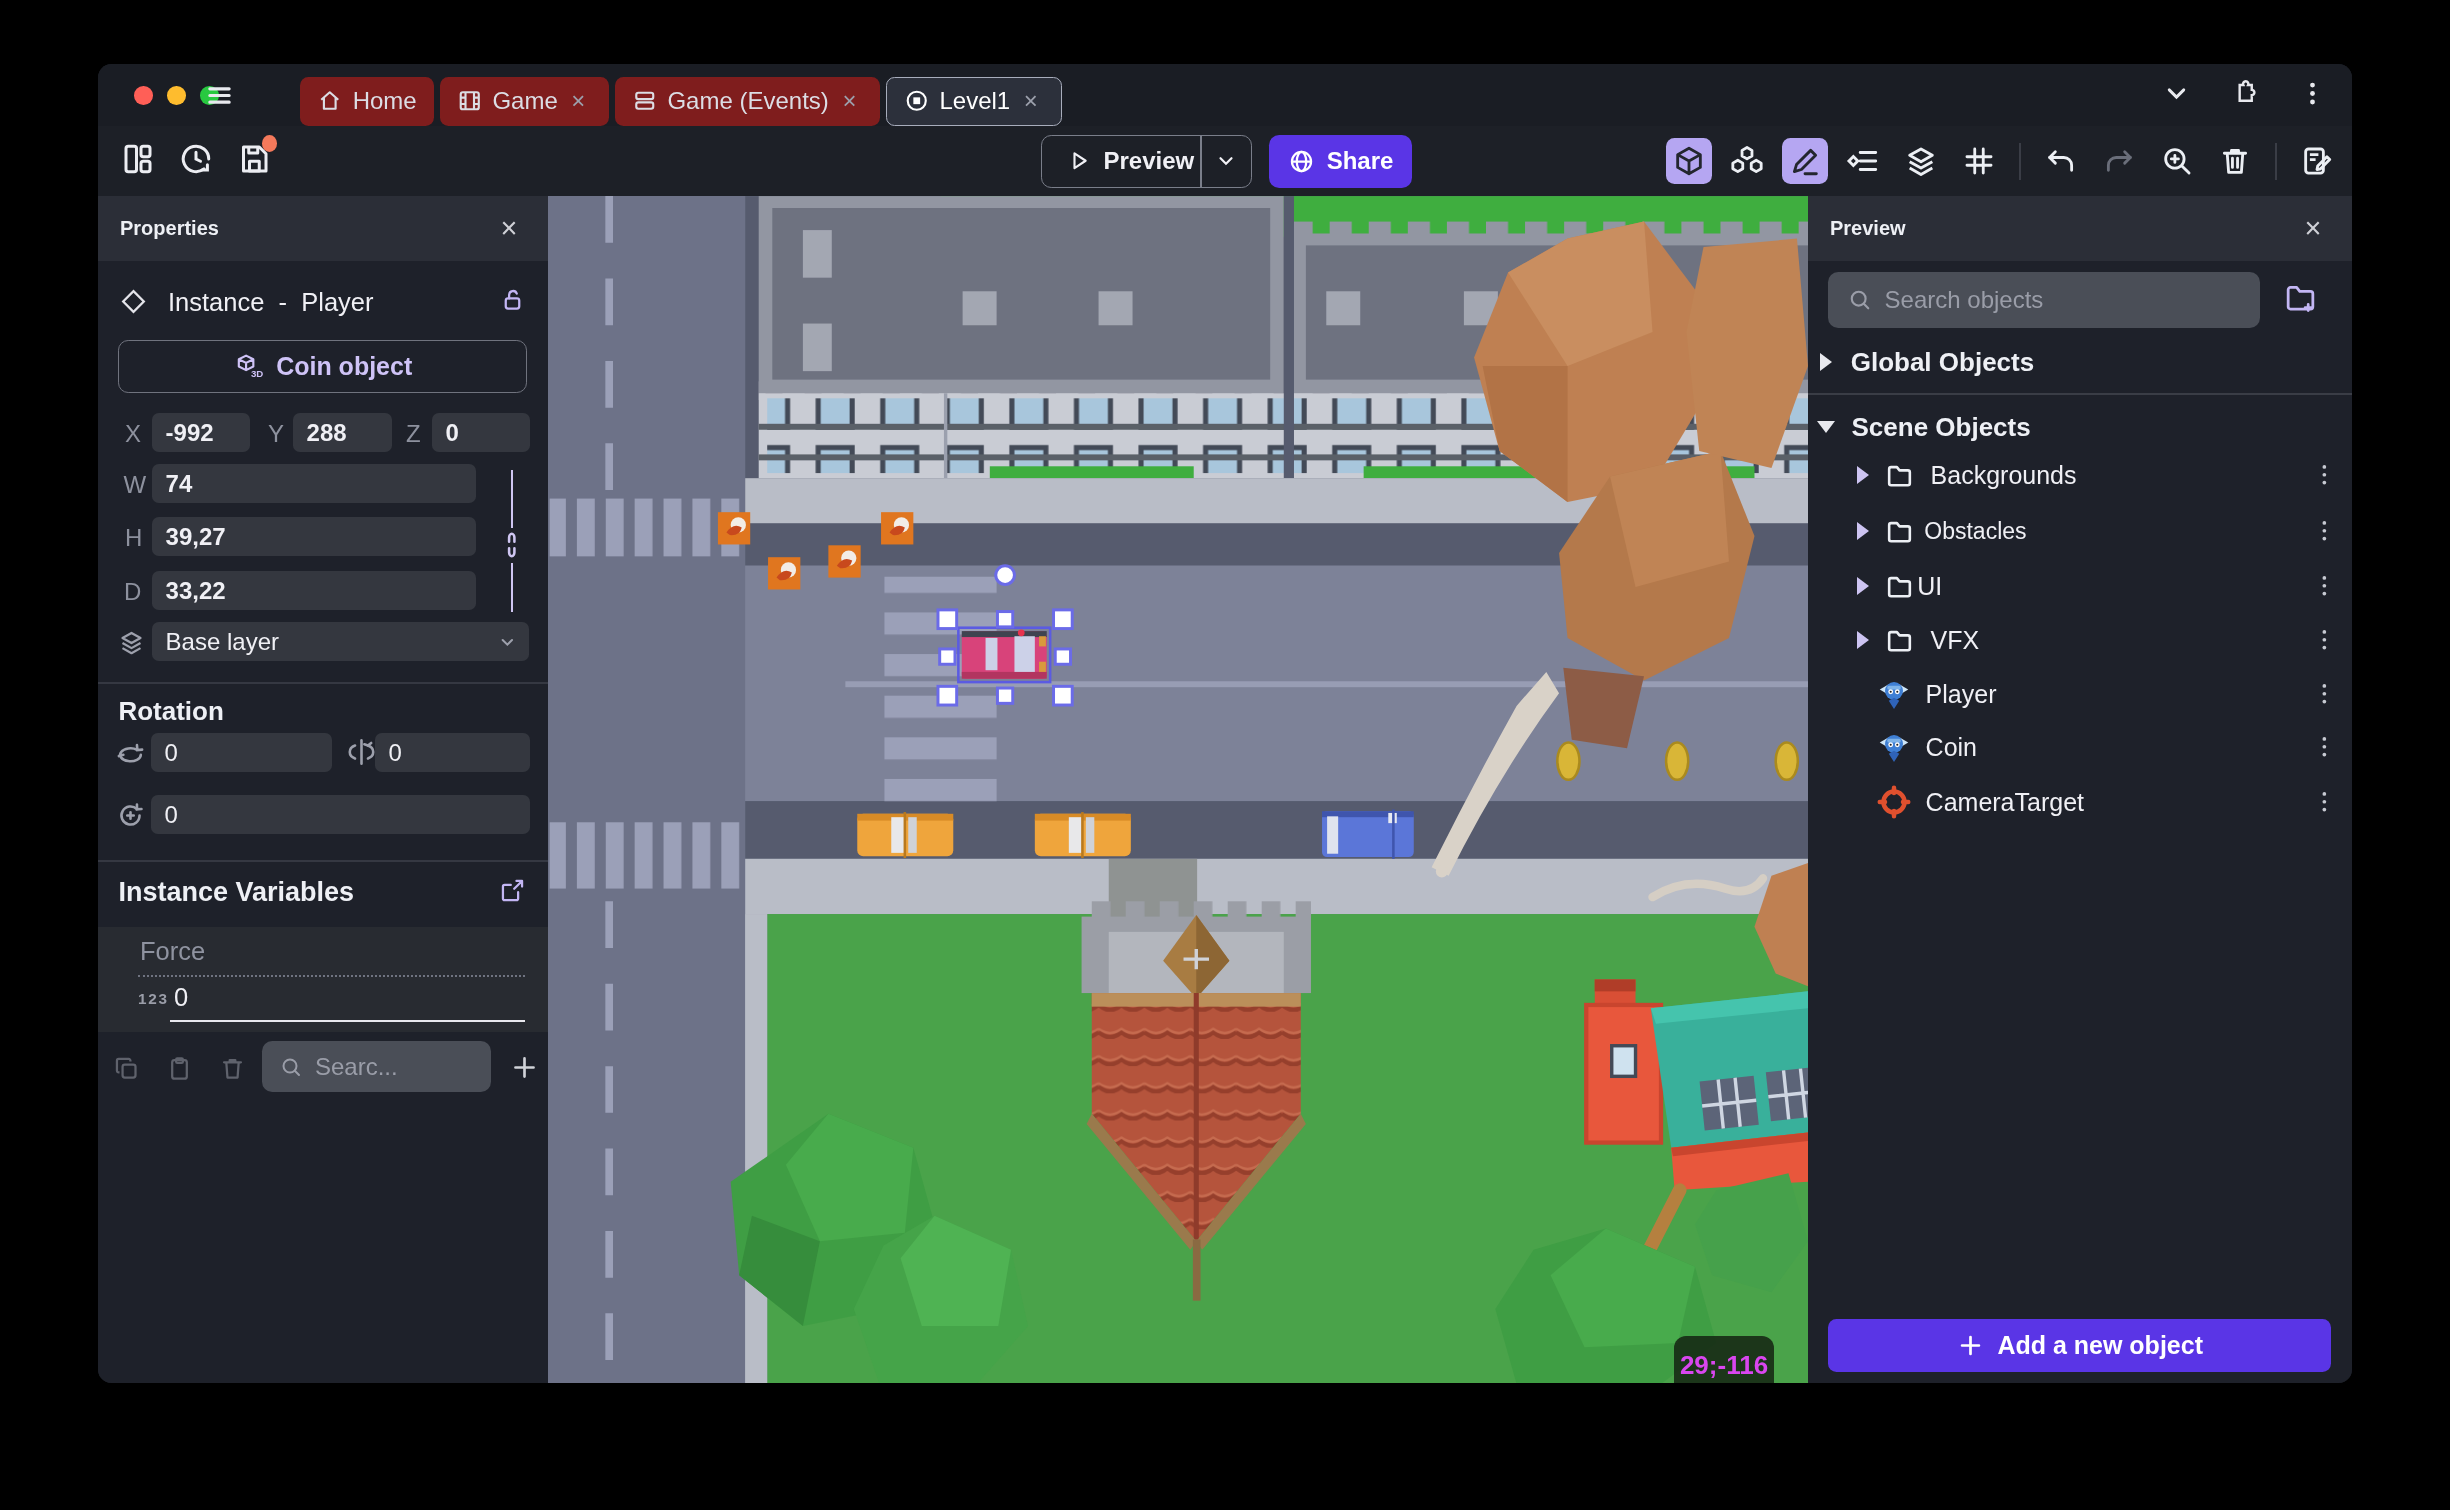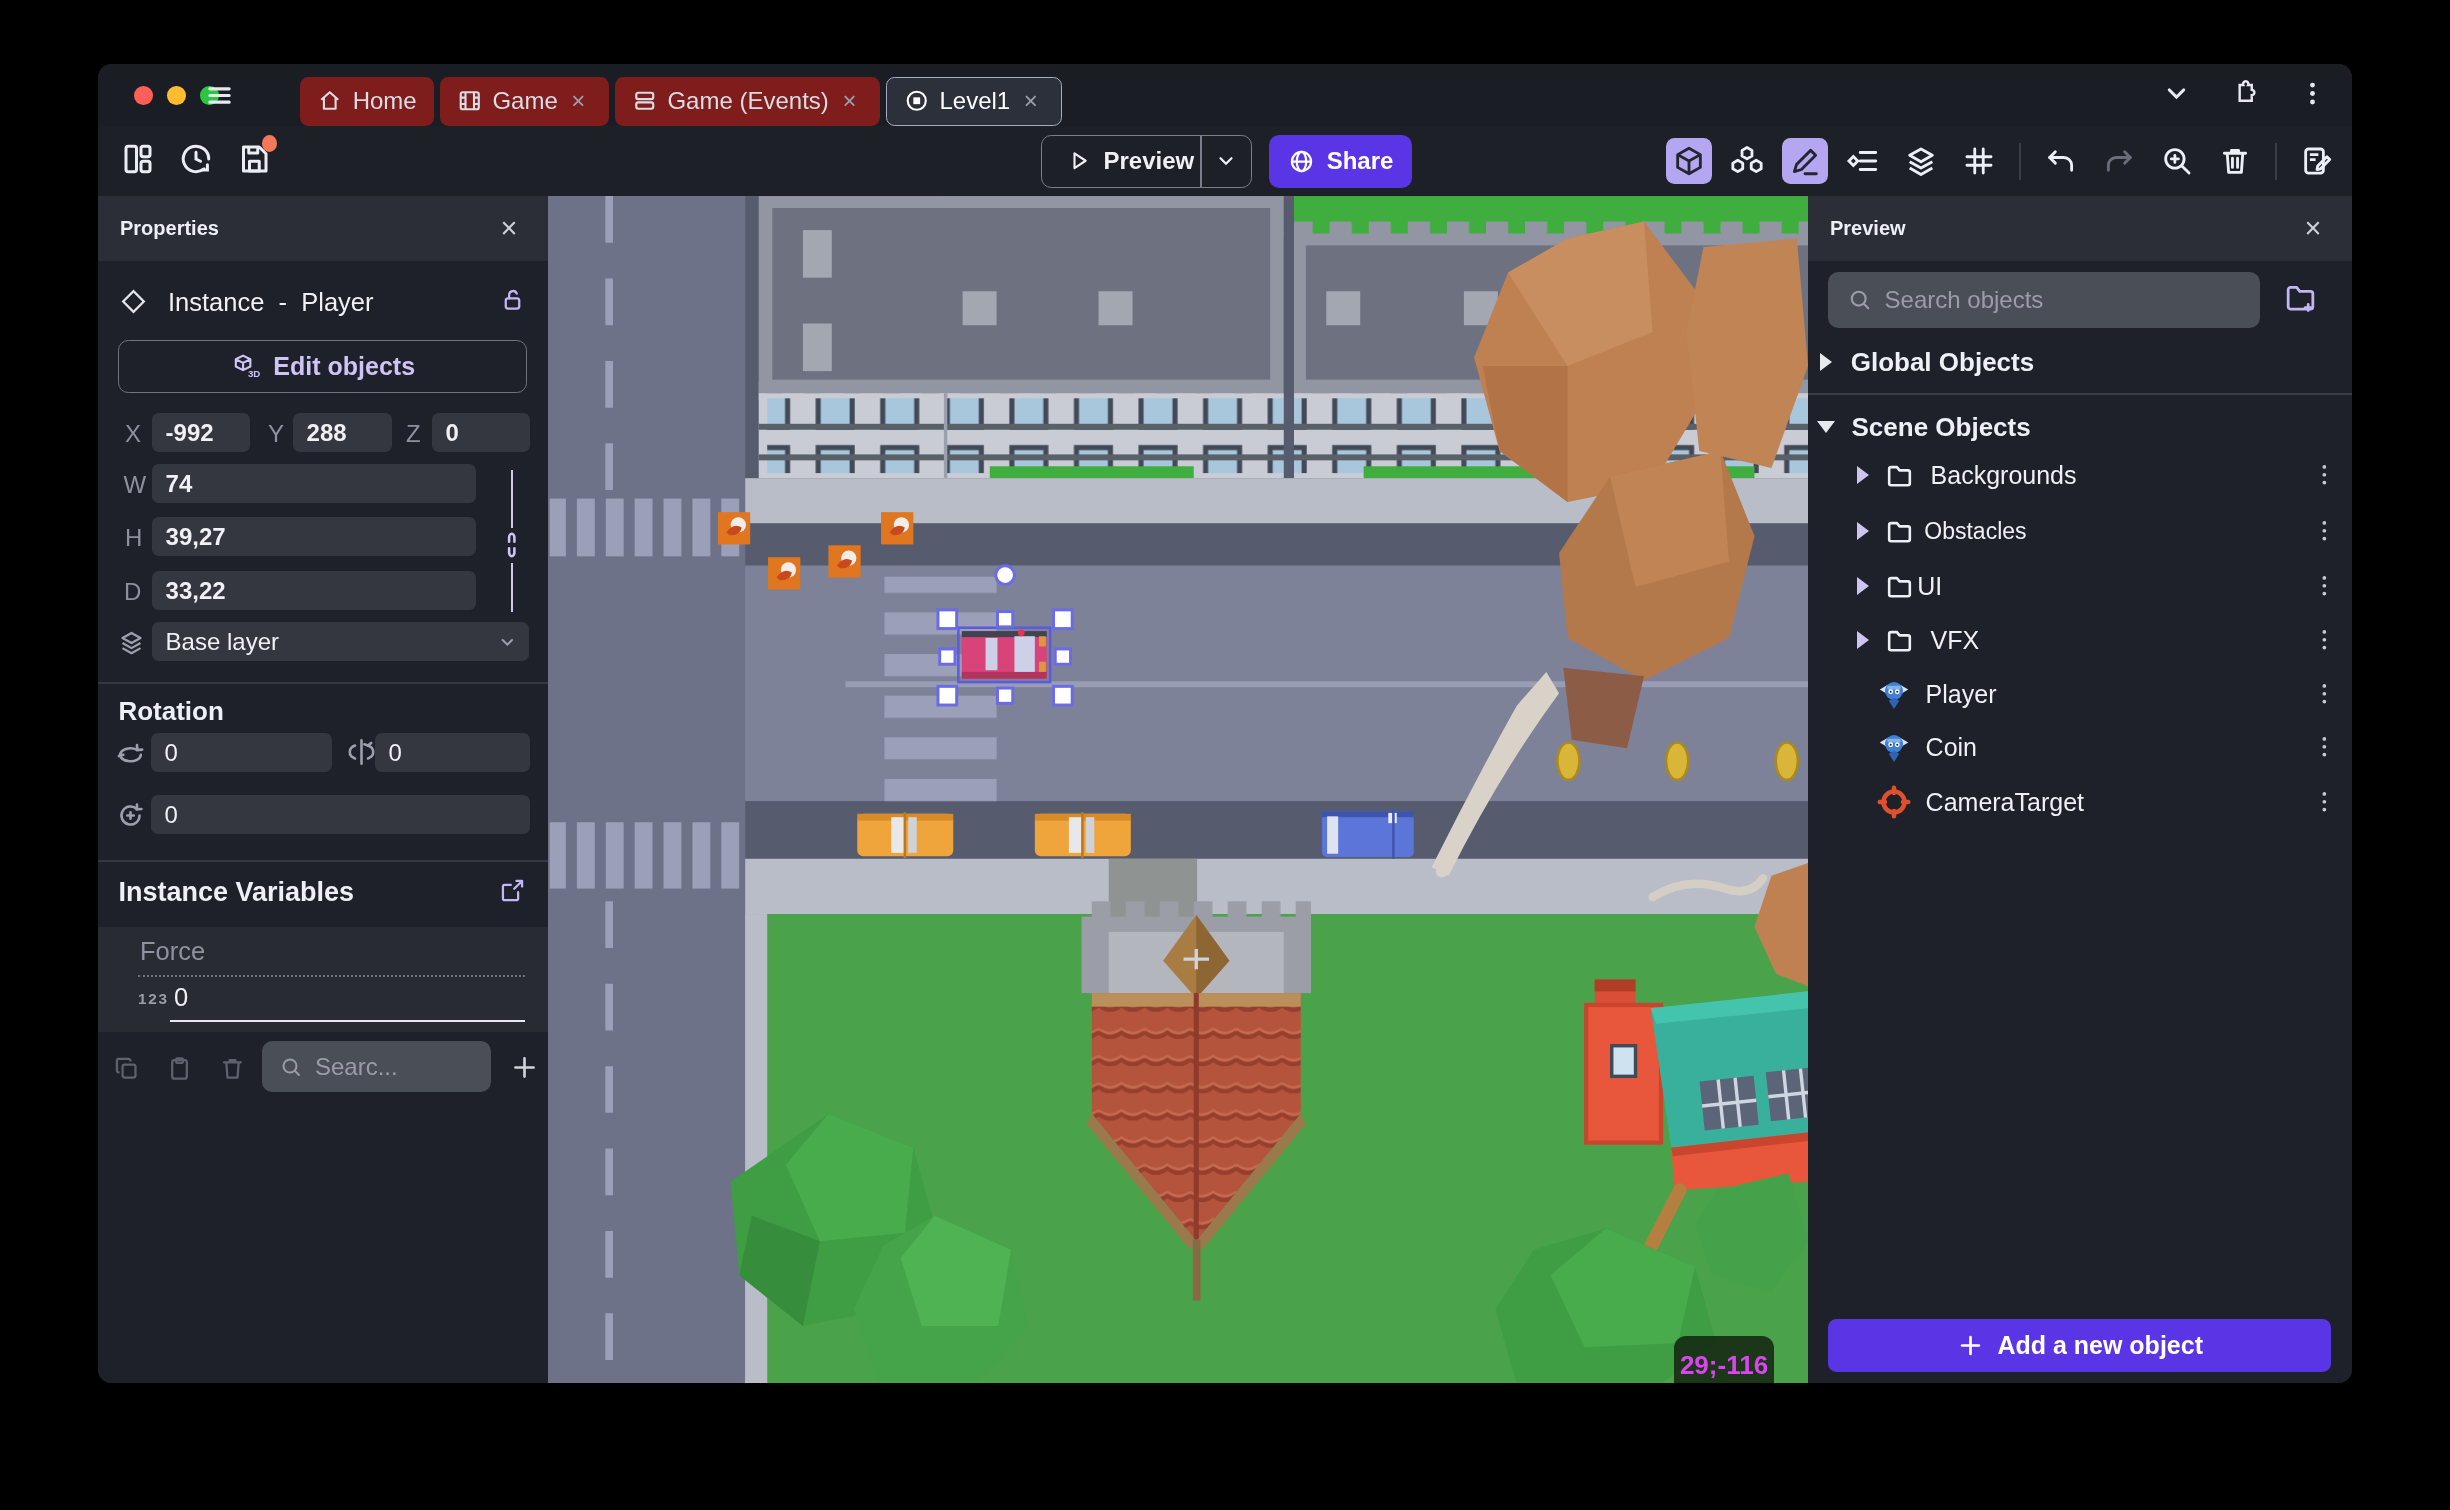--- a/index.html
+++ b/index.html
@@ -487,7 +487,7 @@
           <path d="M10 3 L16 6 V12 L10 15 L4 12 V6 Z M4 6 L10 9 L16 6 M10 9 V15"></path>
           <text x="14" y="21" font-size="8" fill="currentColor" stroke="none" font-weight="bold">3D</text>
         </svg>
-      <span>Edit objects</span>
+      <span>Coin object</span>
     </button>
 
     <div class="lrow" style="top:217px;height:39px;">

